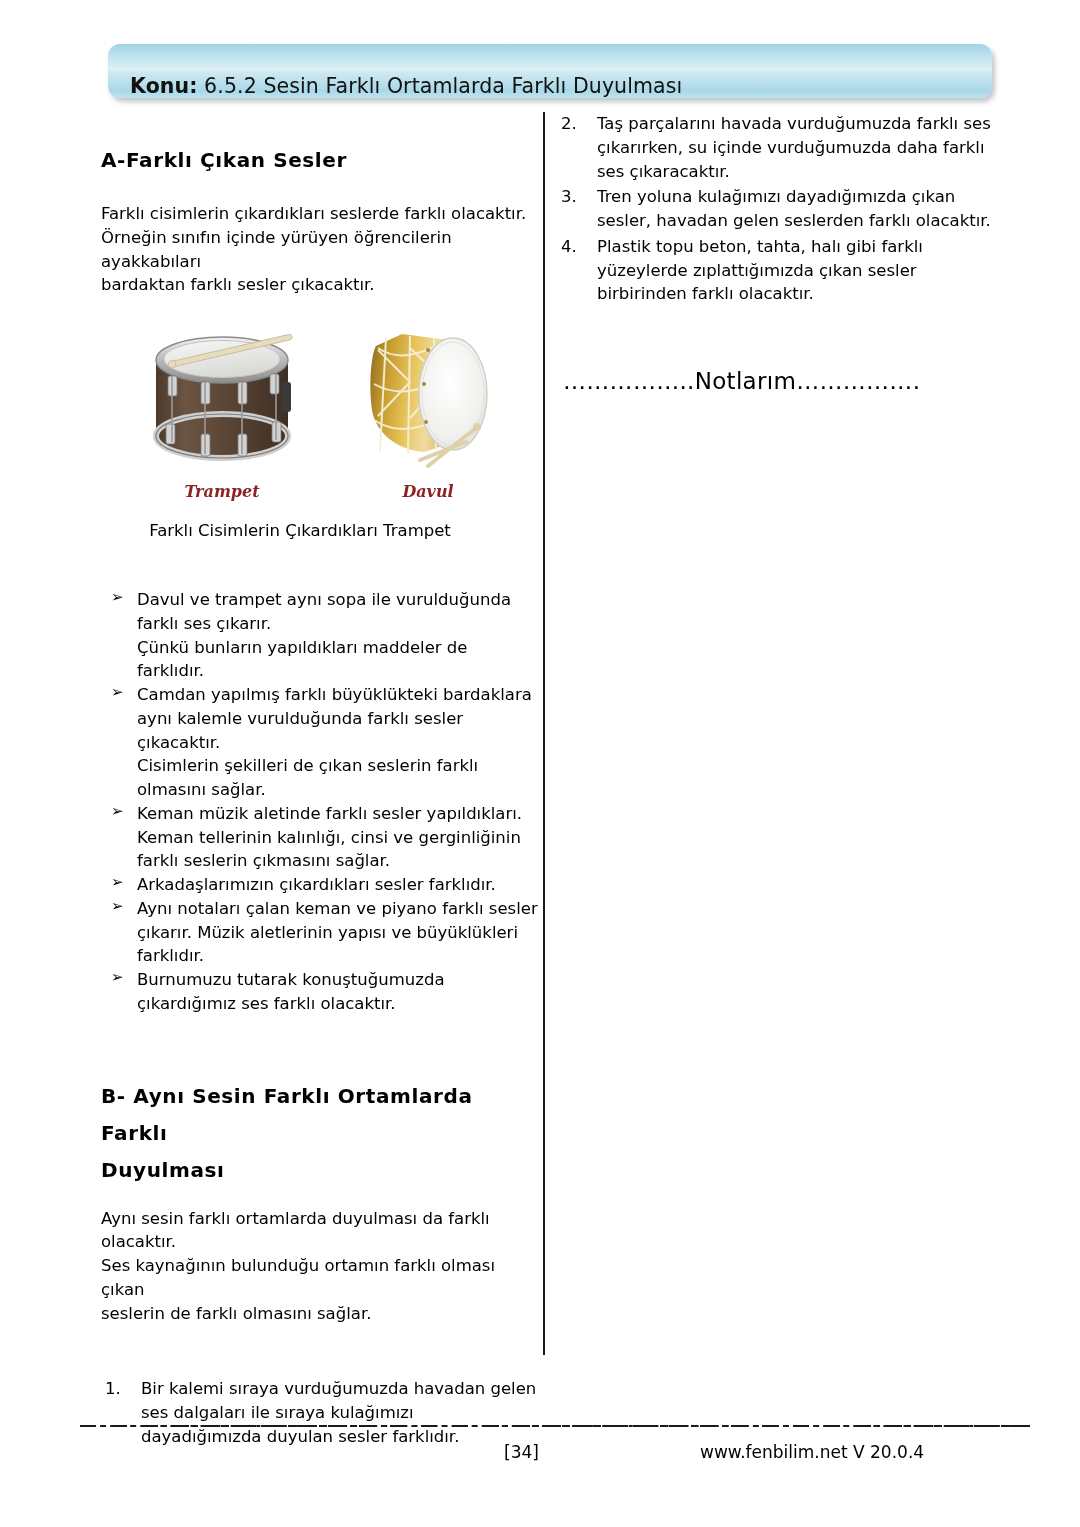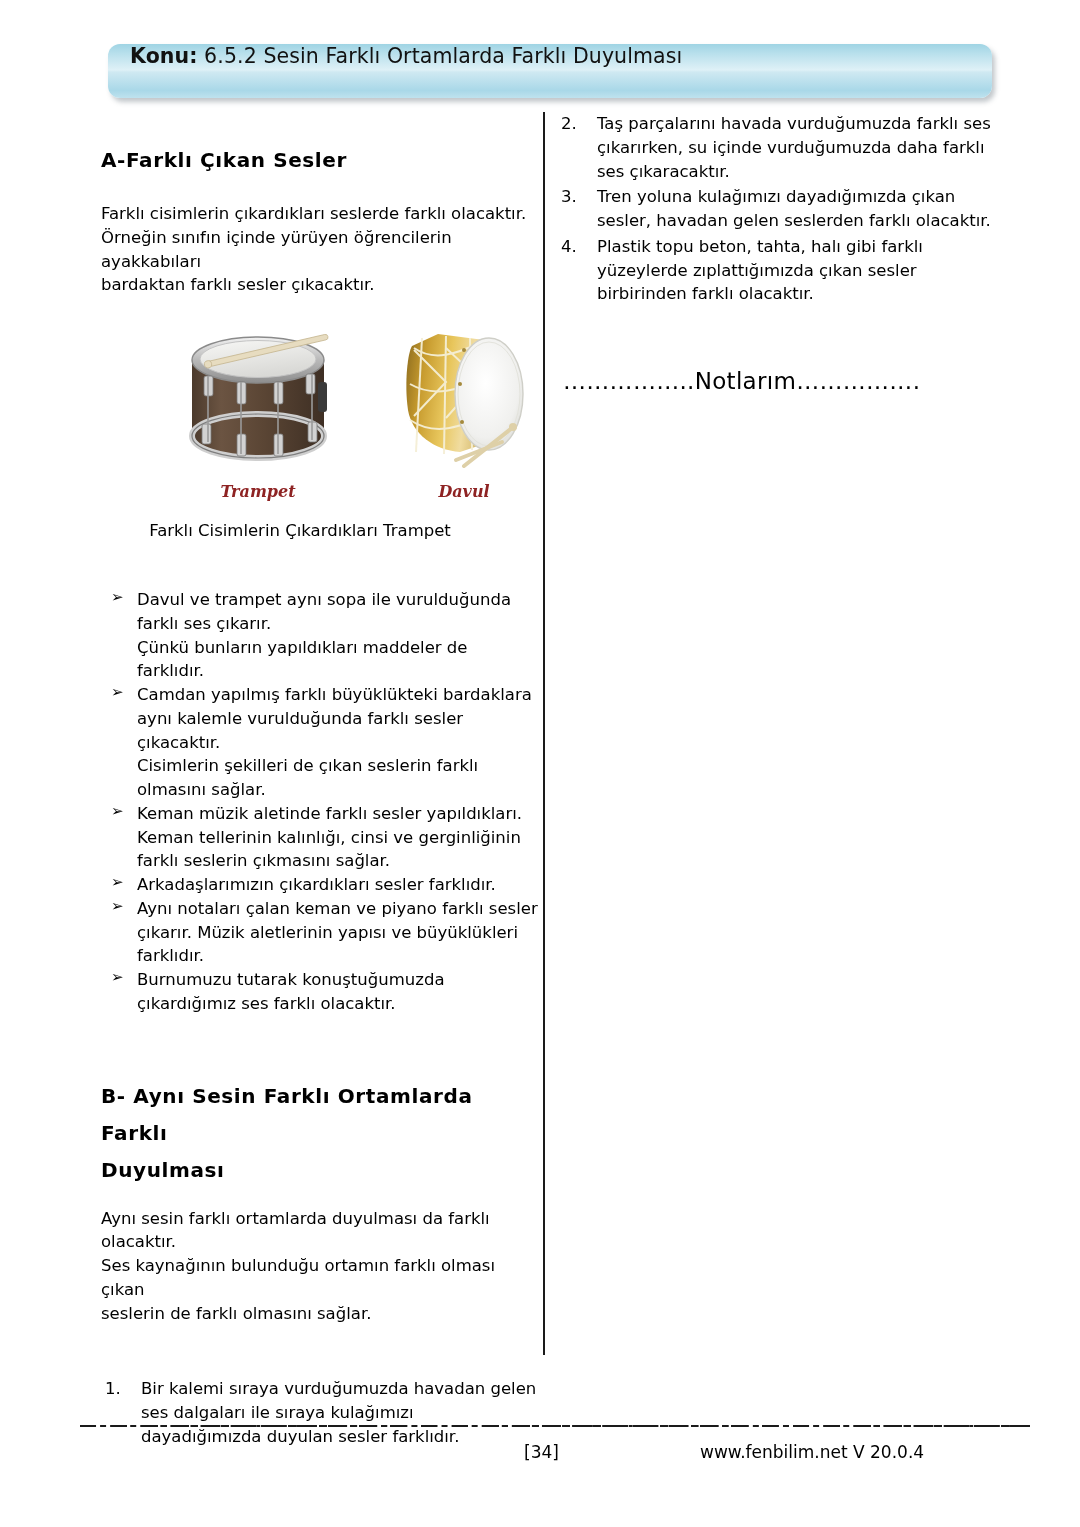--- a/index.html
+++ b/index.html
@@ -33,7 +33,7 @@
                 #bfe2ee 100%);
     box-shadow: 3px 4px 5px rgba(120,130,140,0.45);
     display: flex;
-    align-items: flex-start;
+    align-items: flex-end;
     box-sizing: border-box;
     padding-left: 22px;
   }

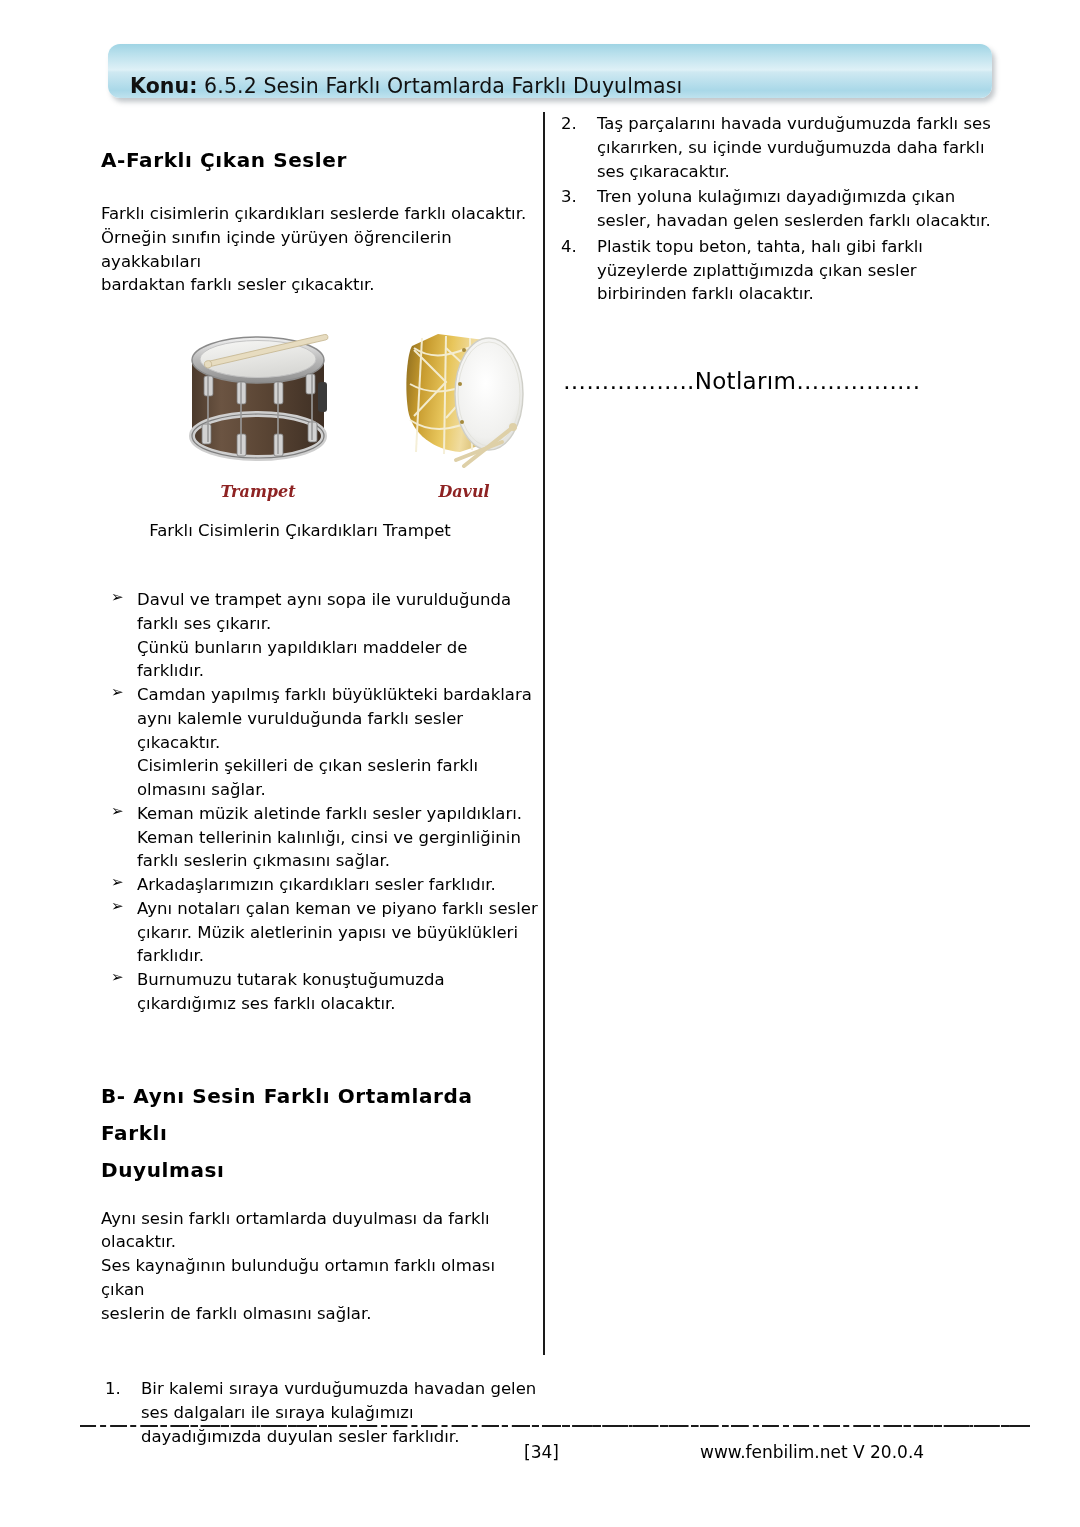--- a/index.html
+++ b/index.html
@@ -95,7 +95,7 @@
   .figure-row {
     display: flex;
     align-items: flex-end;
-    justify-content: flex-end;
+    justify-content: flex-start;
     height: 160px;
     padding-left: 36px;
   }

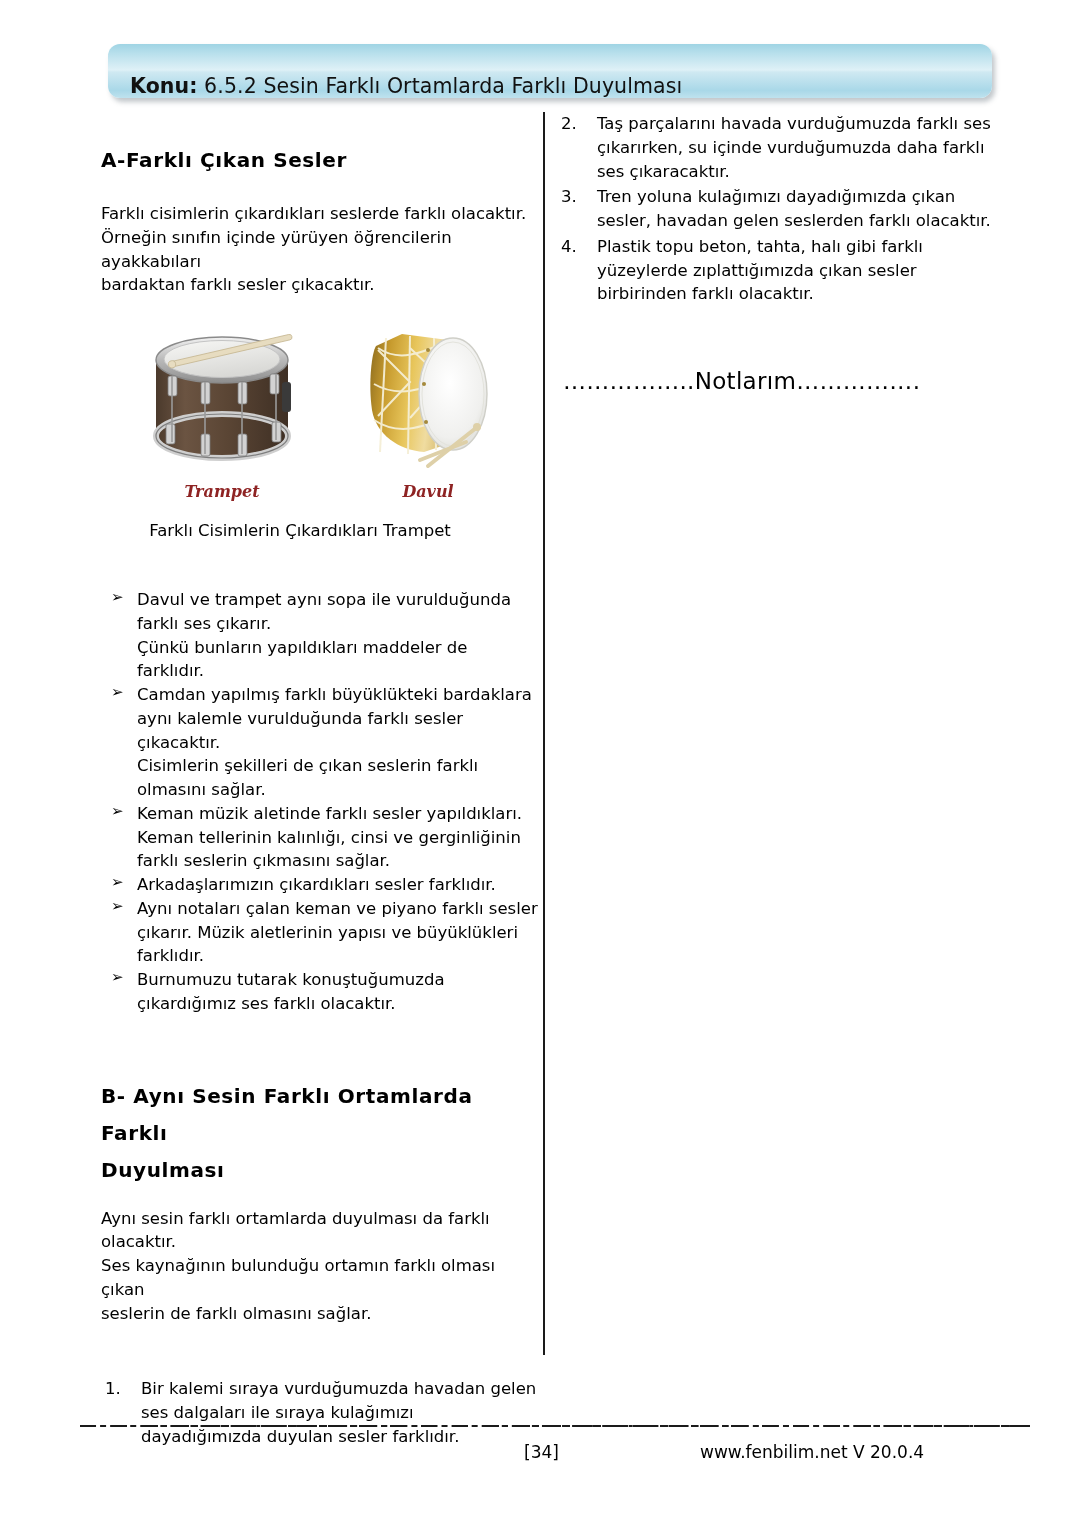--- a/index.html
+++ b/index.html
@@ -206,7 +206,7 @@
   }
   .footer-page {
     position: absolute;
-    left: 524px;
+    left: 504px;
   }
   .footer-site {
     position: absolute;

